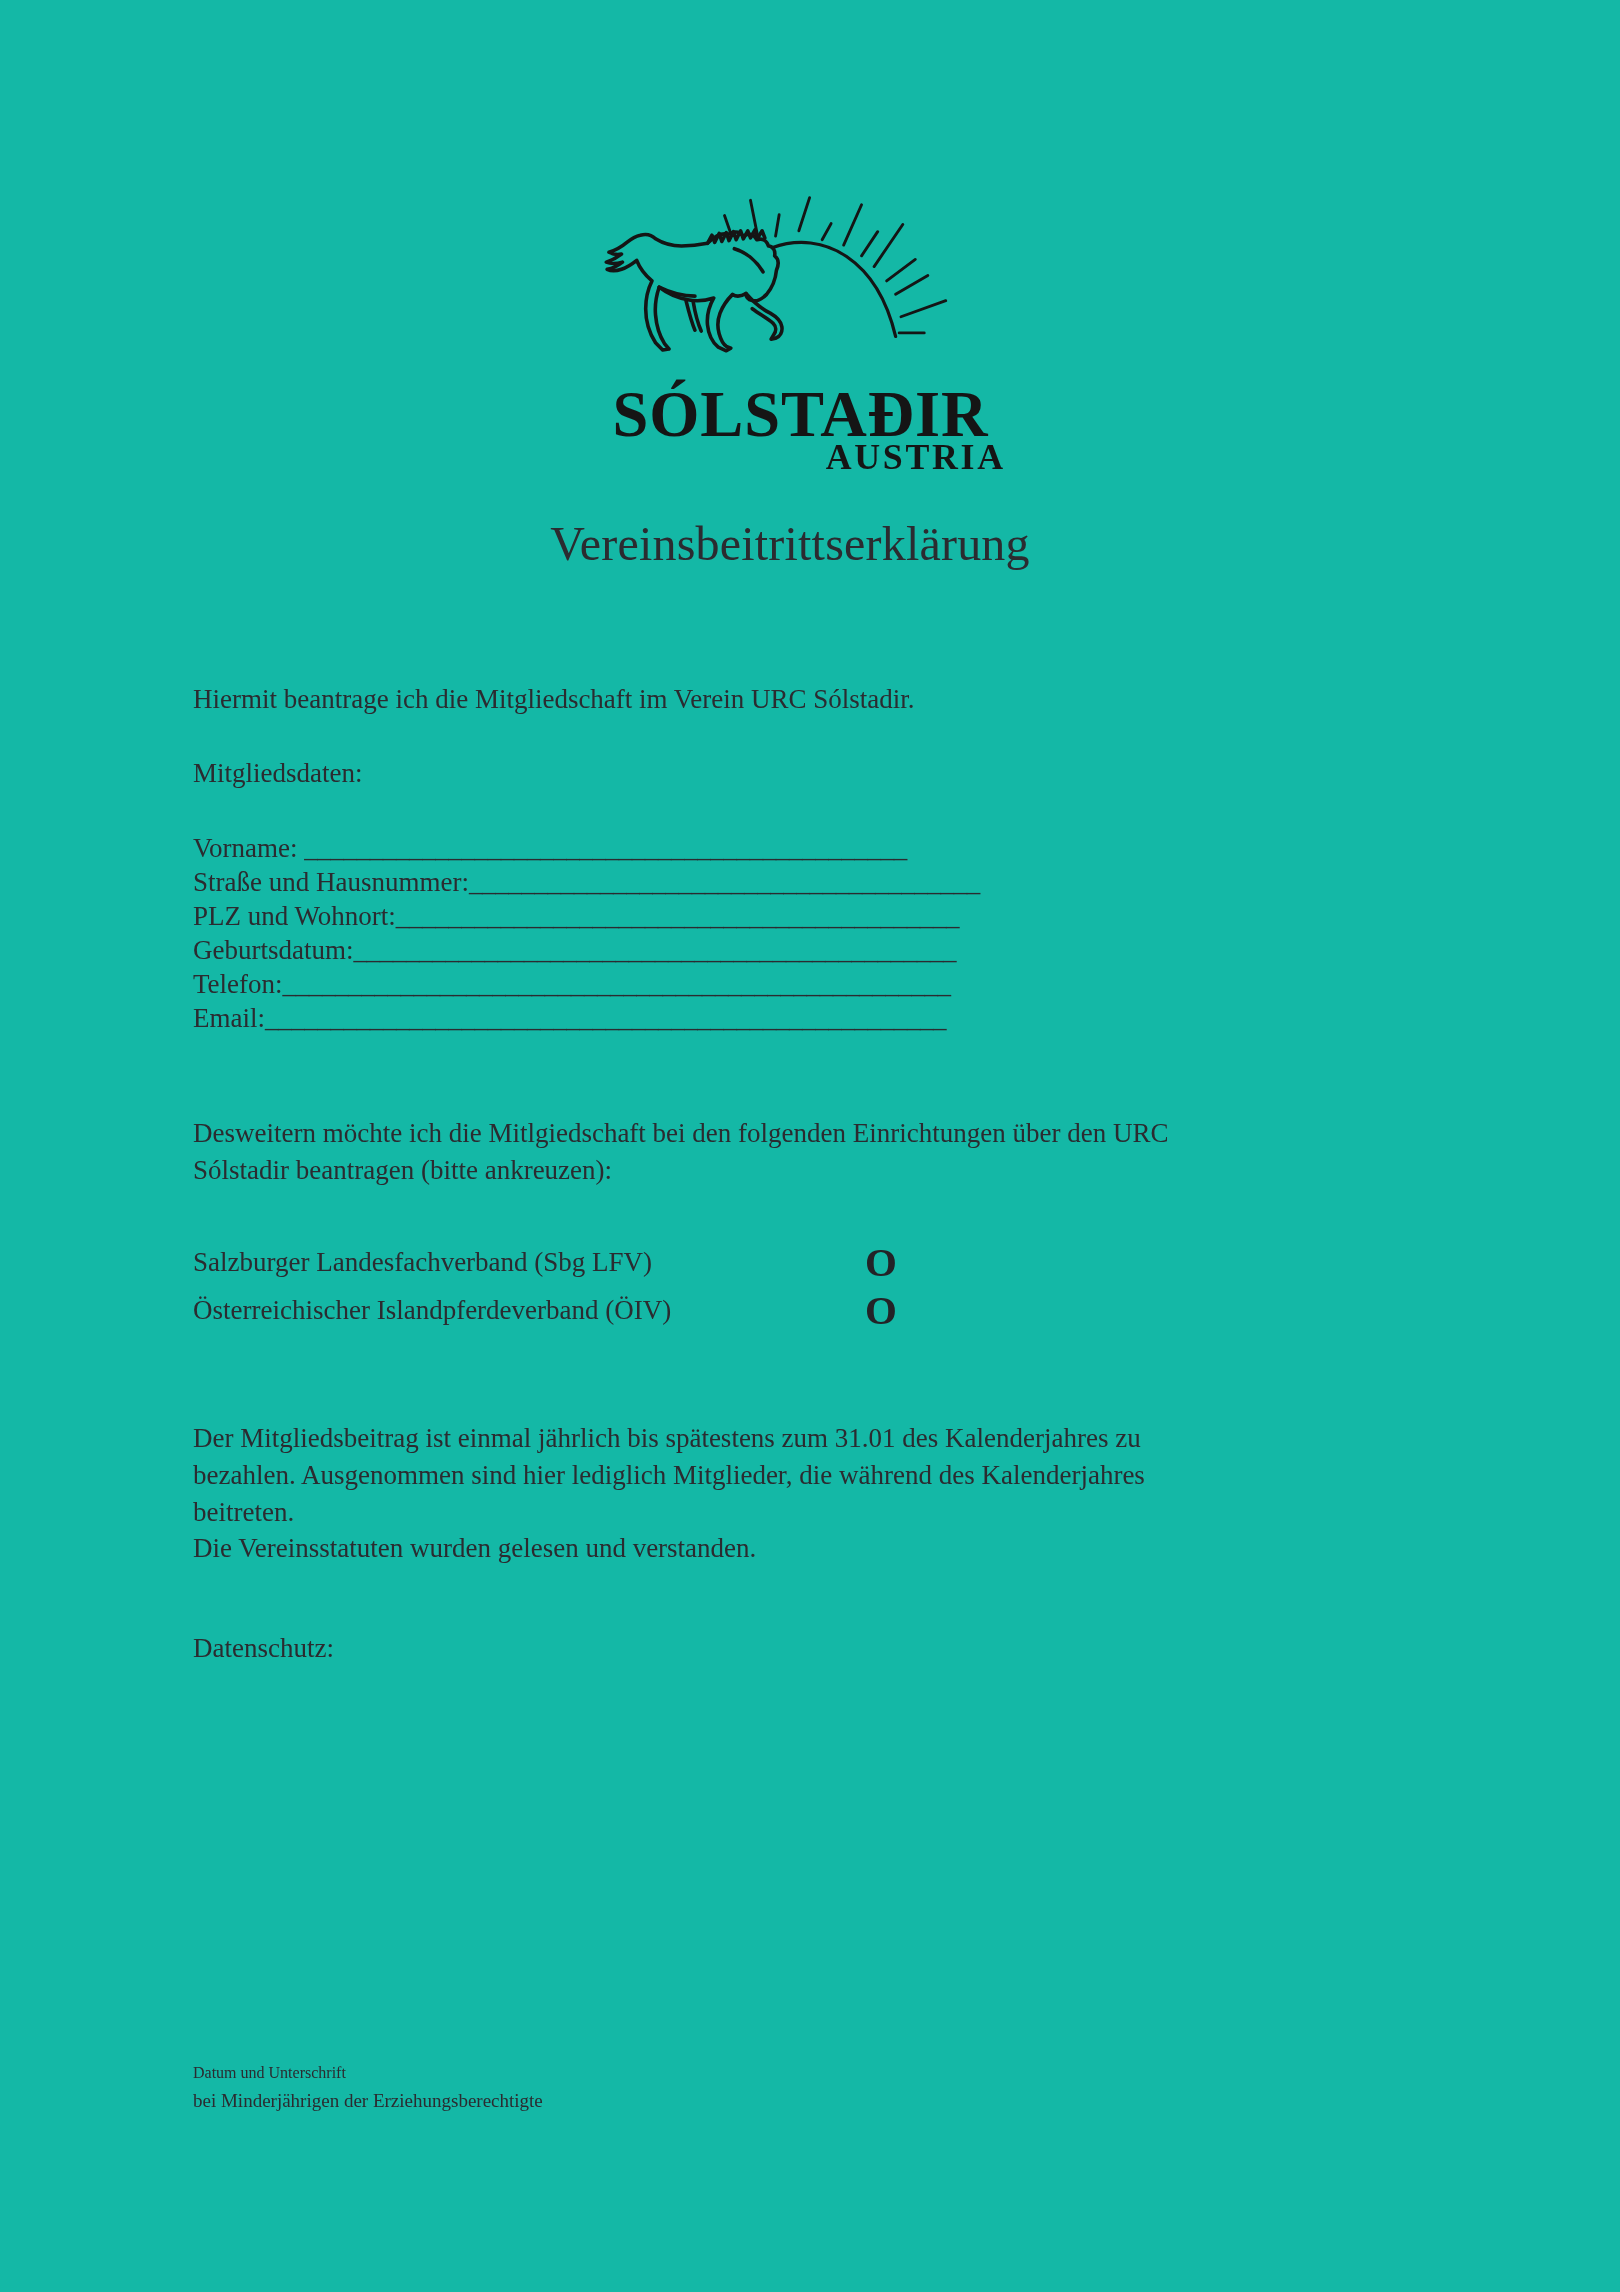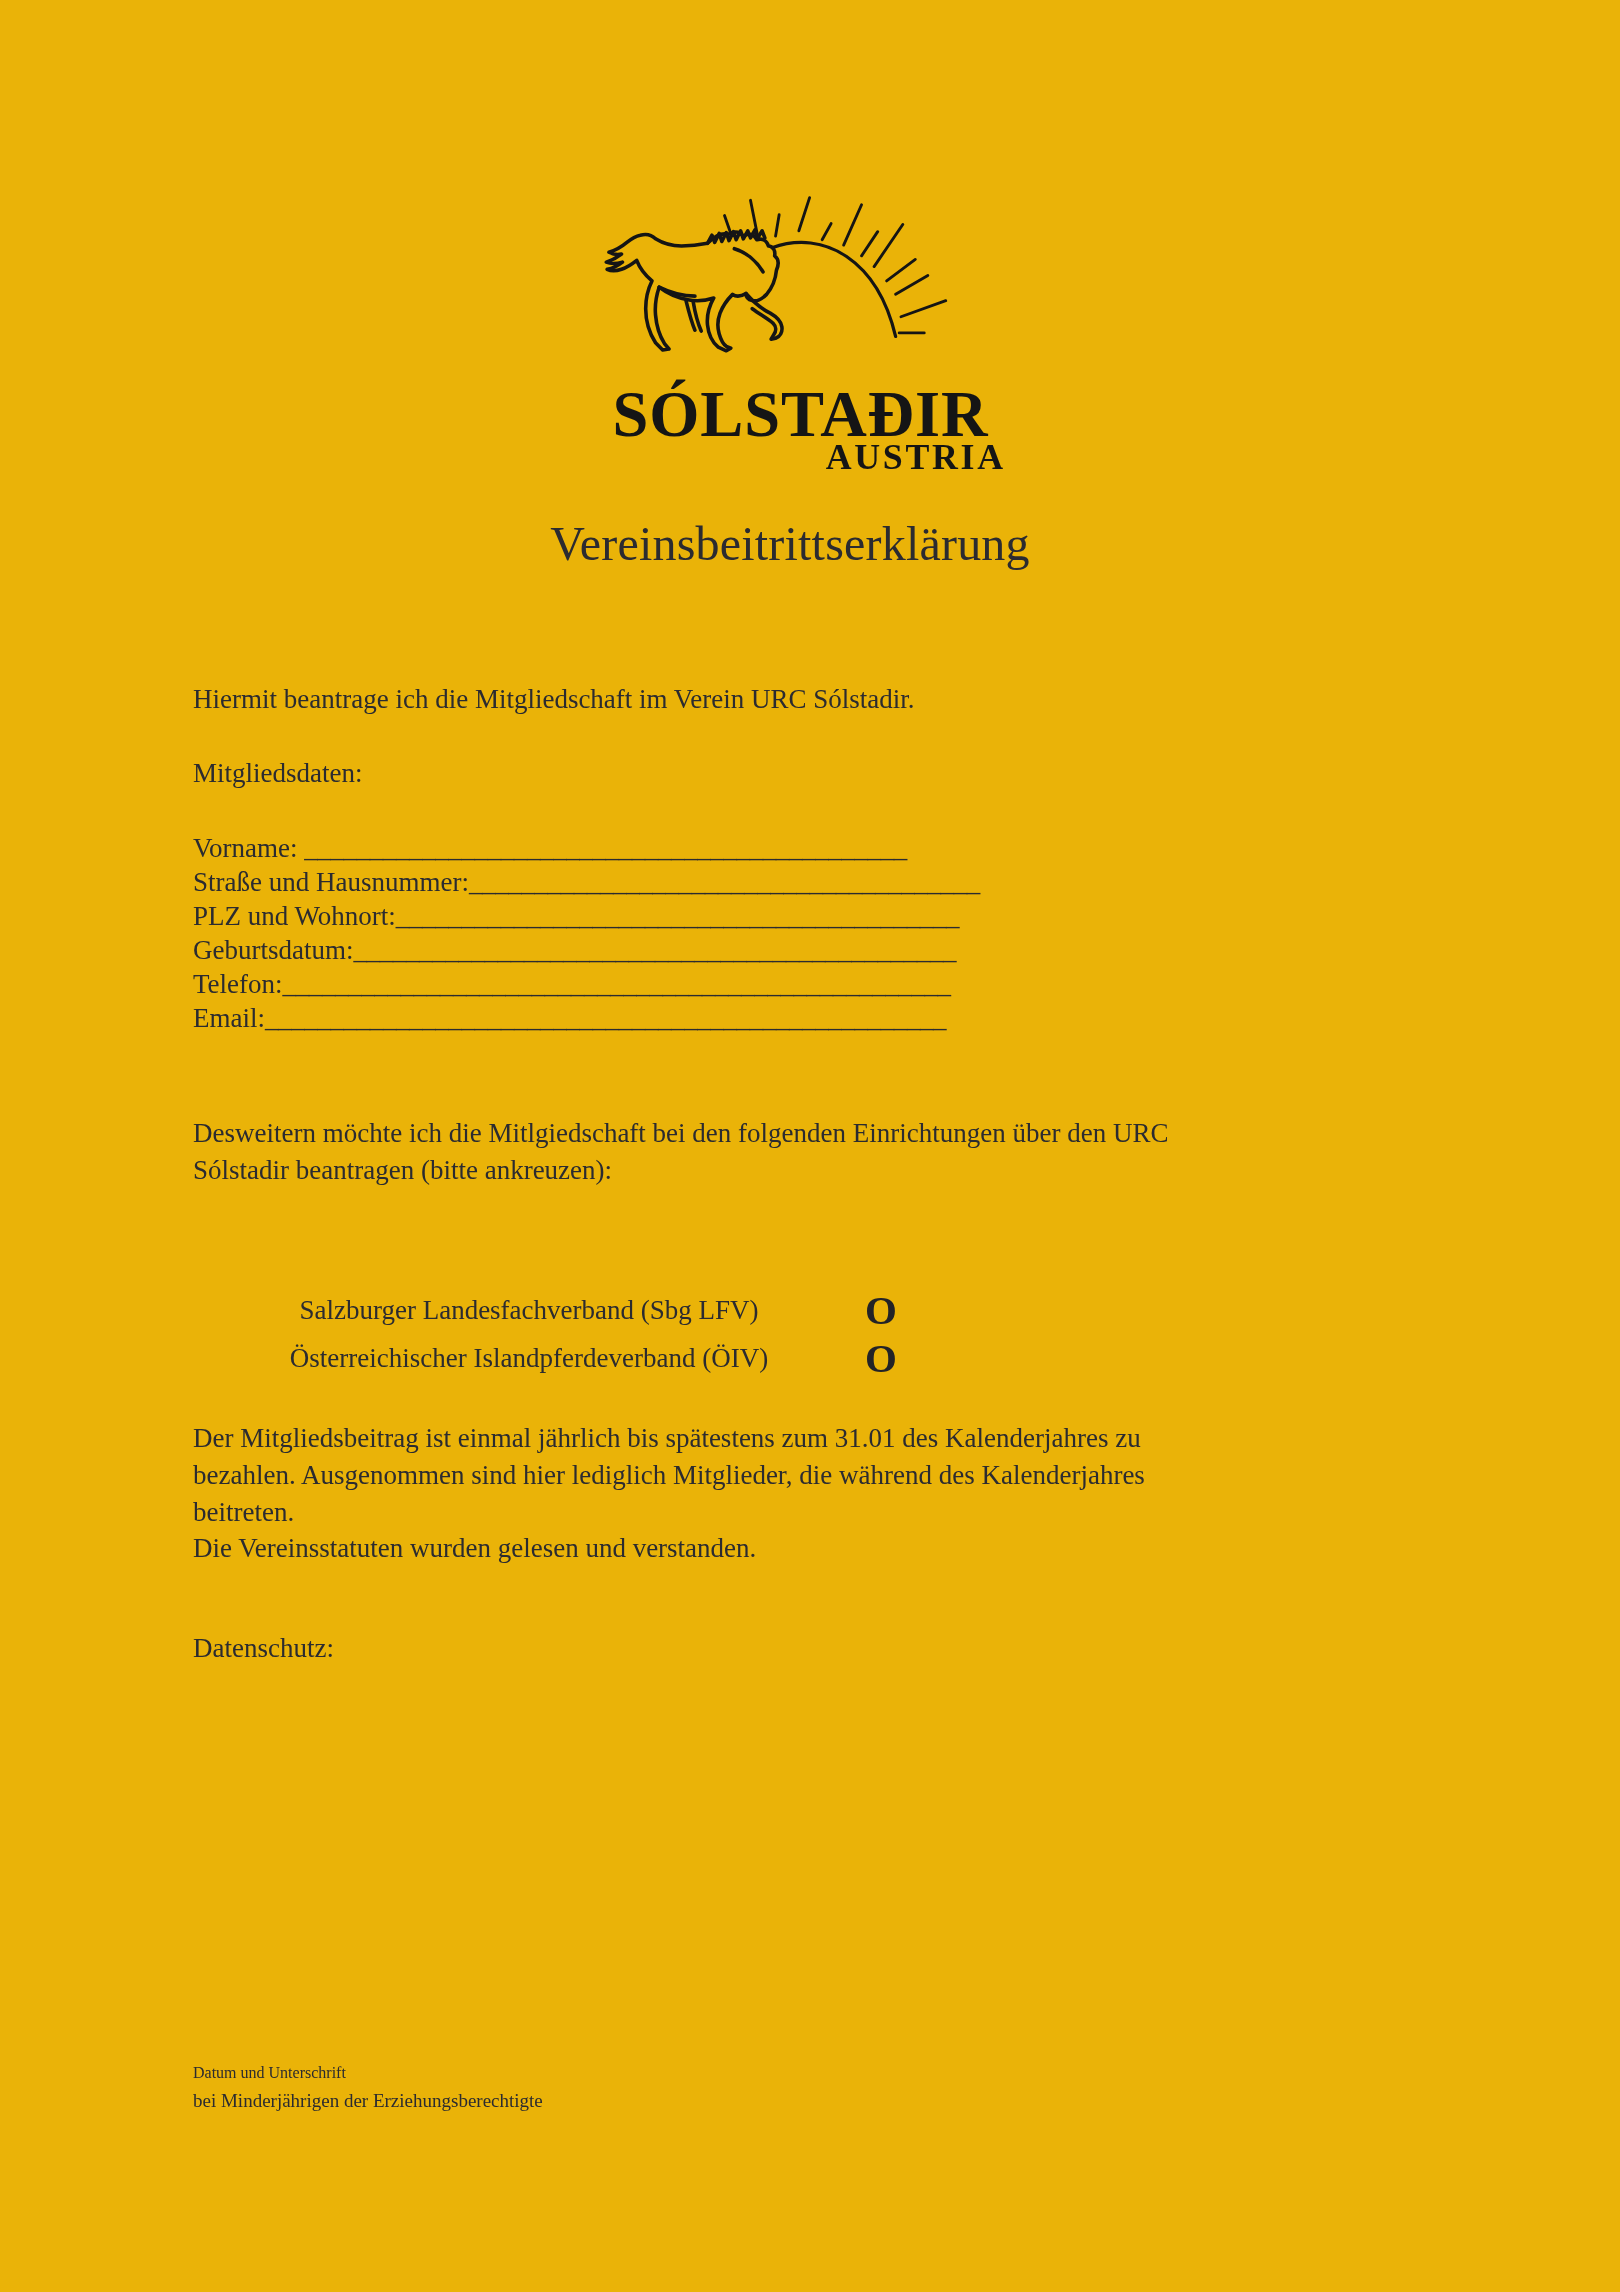--- a/index.html
+++ b/index.html
@@ -20,7 +20,7 @@
   .page {
     position: absolute;
     inset: 0;
-    background: #eab308;
+    background: #14b8a6;
   }
 
   

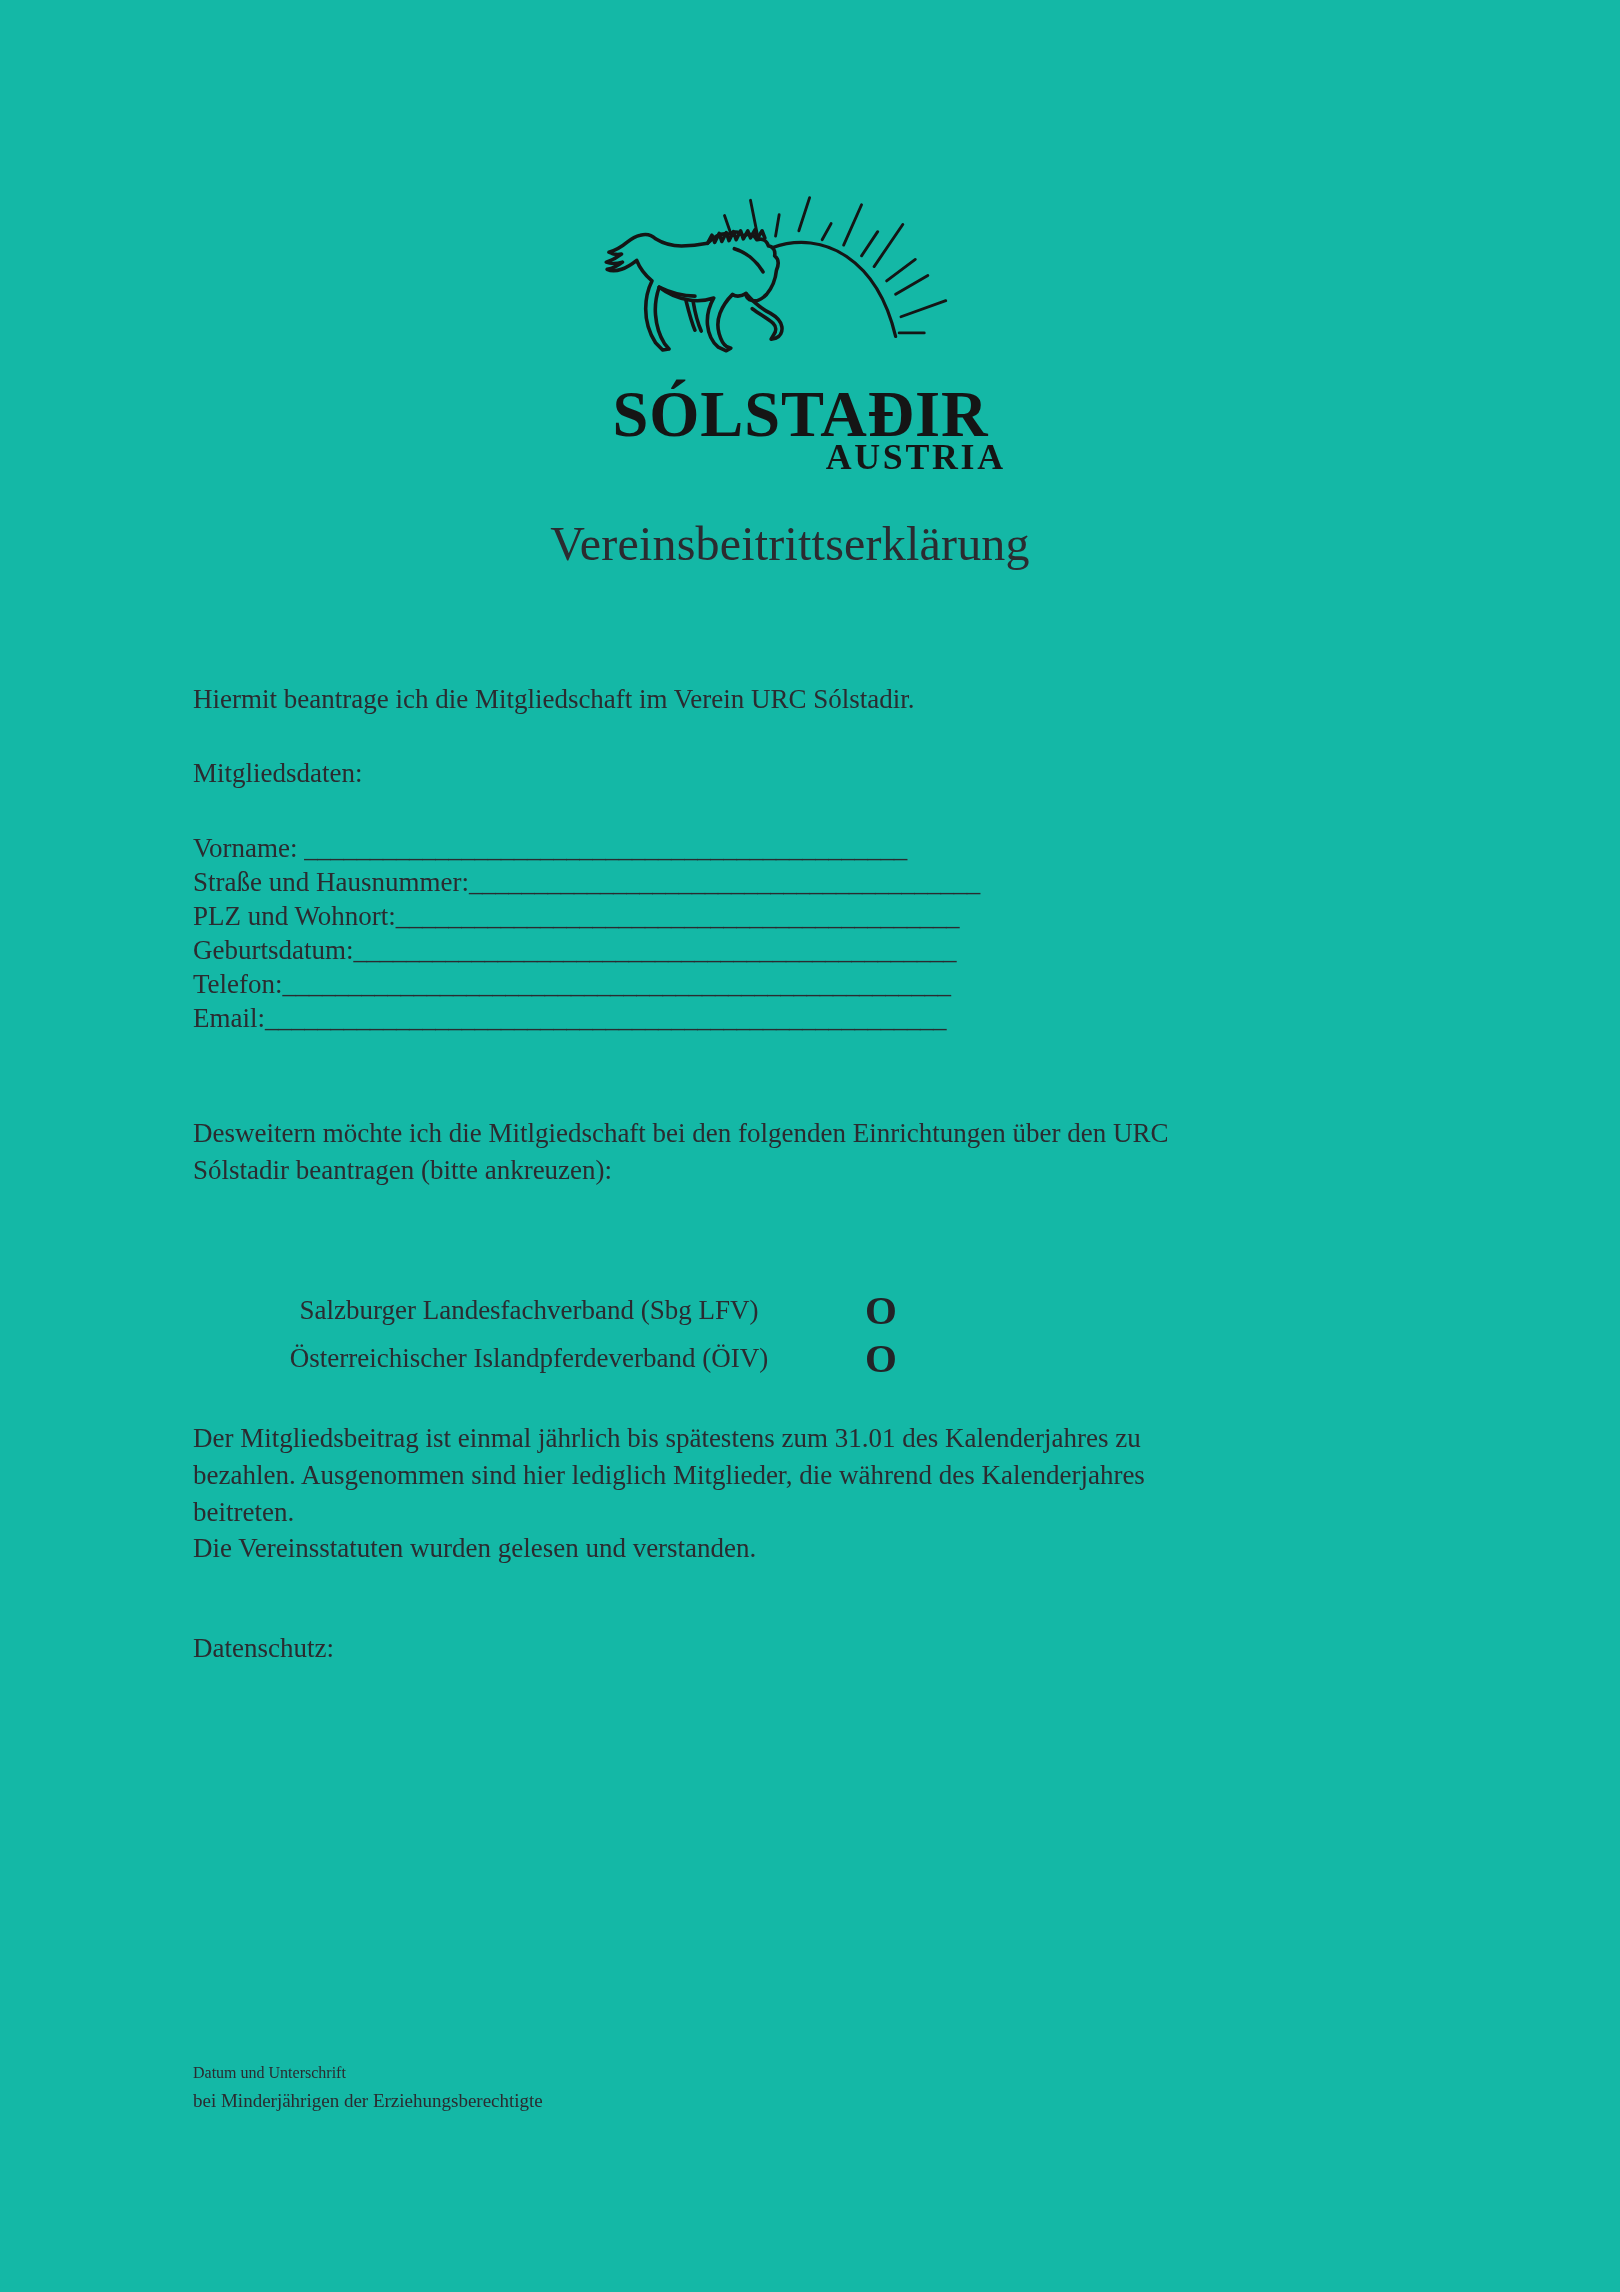--- a/index.html
+++ b/index.html
@@ -94,10 +94,9 @@
   
   .options {
     position: absolute;
-    top: 1286px;
+    top: 1238px;
     left: 193px;
     width: 1254px;
-    text-align: center;
   }
   .option-row {
     position: relative;

